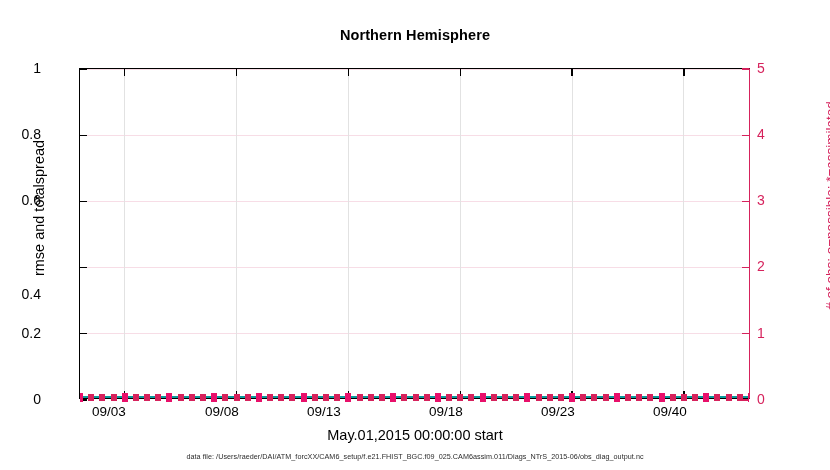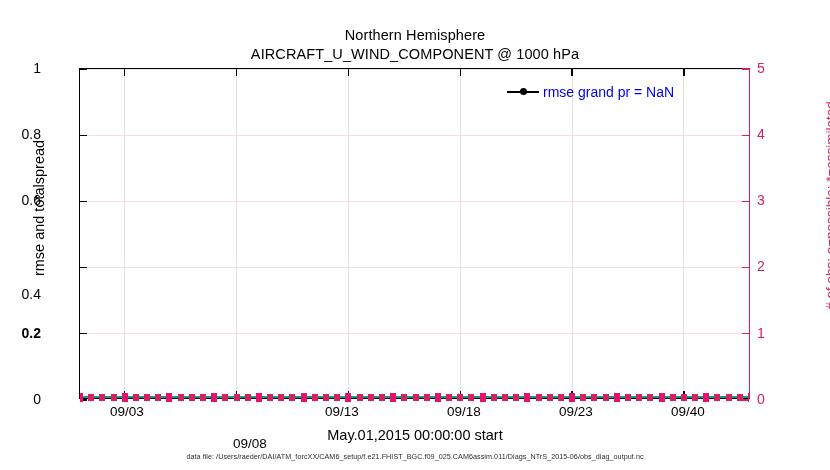--- a/index.html
+++ b/index.html
@@ -28,7 +28,7 @@
   #title-main,
   #title-sub {
     font-size: 14.5px;
-    font-weight: normal;
+    font-weight: bold;
     letter-spacing: 0.1px;
     display: block;
   }

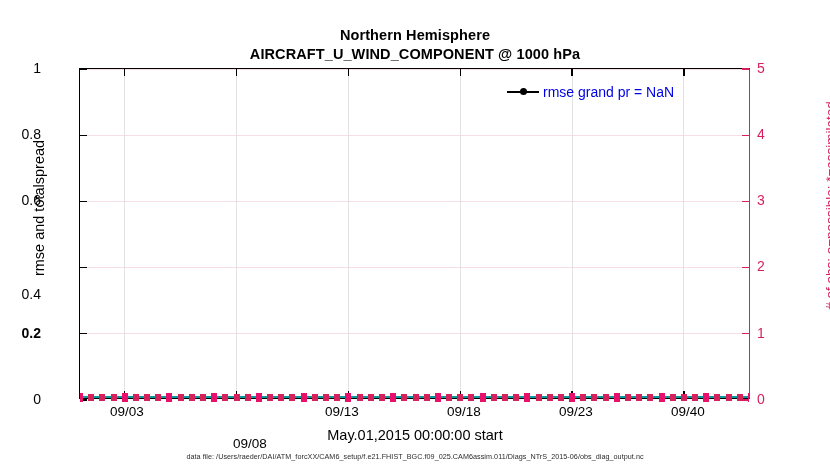--- a/index.html
+++ b/index.html
@@ -248,7 +248,6 @@
 
 <div id="title-block">
   <span id="title-main">Northern Hemisphere</span>
-  <span id="title-sub">AIRCRAFT_U_WIND_COMPONENT @ 1000 hPa</span>
 </div>
 
 <div id="plot-area">

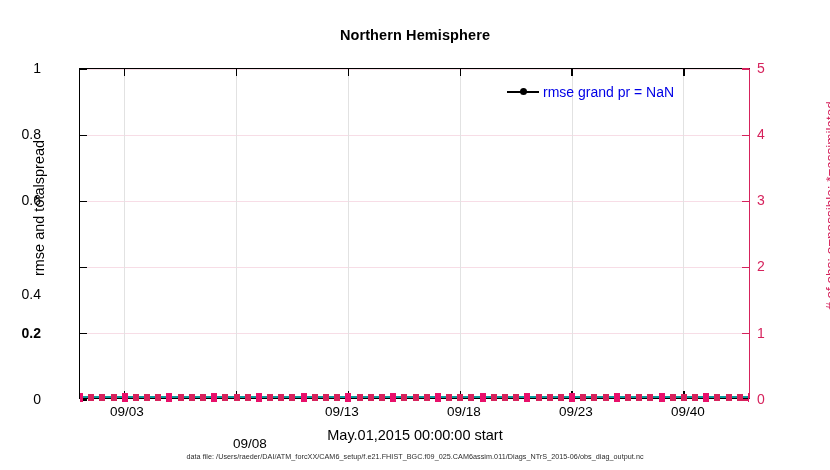--- a/index.html
+++ b/index.html
@@ -380,13 +380,6 @@
 <div id="xlabel">May.01,2015 00:00:00 start</div>
 
 <div id="legend">
-  <div class="legend-row">
-    <span class="legend-sample">
-      <span class="legend-line" style="background:#000000;"></span>
-      <span class="legend-dot" style="background:#000000;"></span>
-    </span>
-    <span class="legend-text">rmse grand pr = NaN</span>
-  </div>
 </div>
 
 <div id="footer">data file: /Users/raeder/DAI/ATM_forcXX/CAM6_setup/f.e21.FHIST_BGC.f09_025.CAM6assim.011/Diags_NTrS_2015-06/obs_diag_output.nc</div>

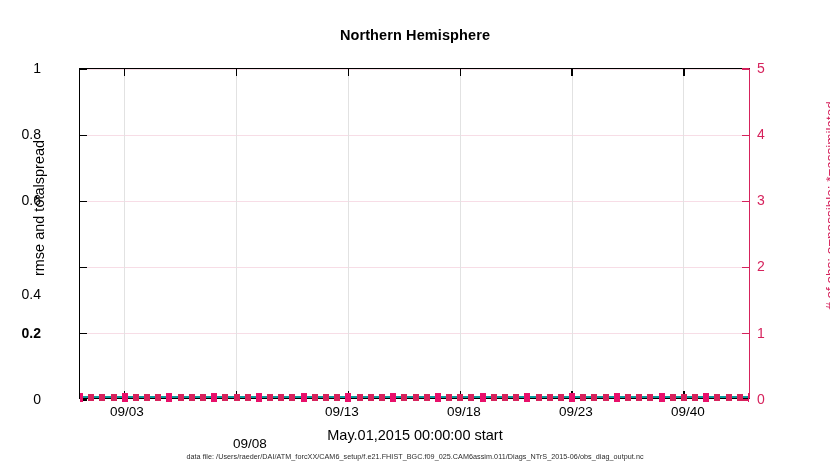--- a/index.html
+++ b/index.html
@@ -355,7 +355,7 @@
   </div>
 
 <div class="ytick-label" style="top:392px;">0</div>
-<div class="ytick-label" style="top:326px;font-weight:bold;">0.2</div>
+<div class="ytick-label" style="top:326px;">0.2</div>
 <div class="ytick-label" style="top:259px;margin-top:28px;">0.4</div>
 <div class="ytick-label" style="top:193px;">0.6</div>
 <div class="ytick-label" style="top:127px;">0.8</div>

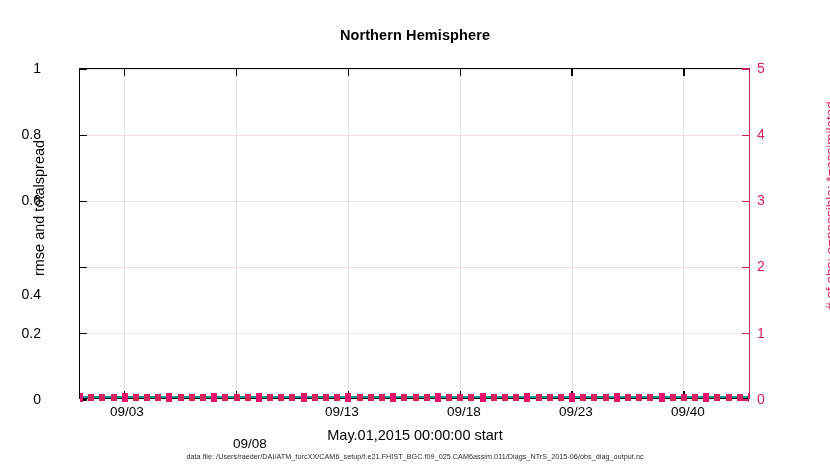--- a/index.html
+++ b/index.html
@@ -121,7 +121,7 @@
     top: 404px;
     font-size: 13.5px;
     color: #000;
-    text-align: center;
+    text-align: left;
     width: 70px;
     white-space: nowrap;
   }

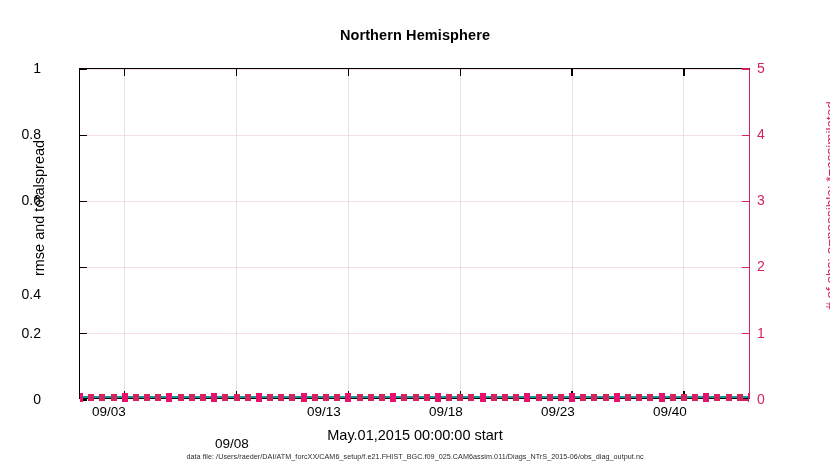--- a/index.html
+++ b/index.html
@@ -369,7 +369,7 @@
 <div class="y2tick-label" style="top:61px;">5</div>
 
 <div class="xtick-label" style="left:92px;">09/03</div>
-<div class="xtick-label" style="left:215px;margin-top:32px;">09/08</div>
+<div class="xtick-label" style="left:205px;">09/08</div>
 <div class="xtick-label" style="left:307px;">09/13</div>
 <div class="xtick-label" style="left:429px;">09/18</div>
 <div class="xtick-label" style="left:541px;">09/23</div>

